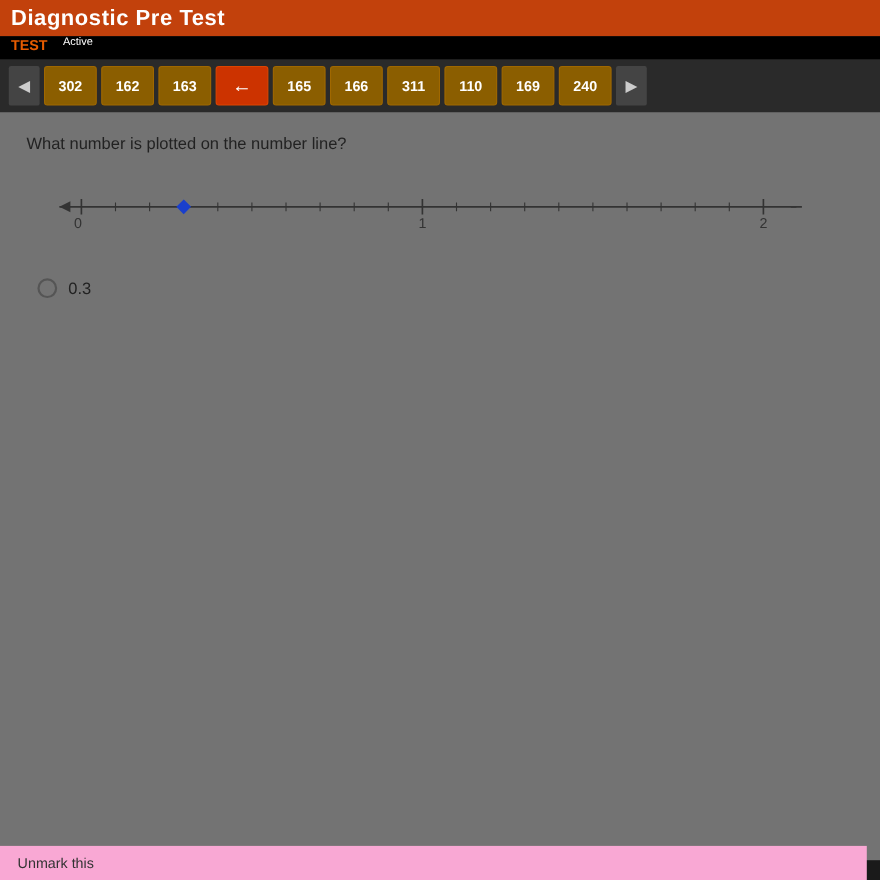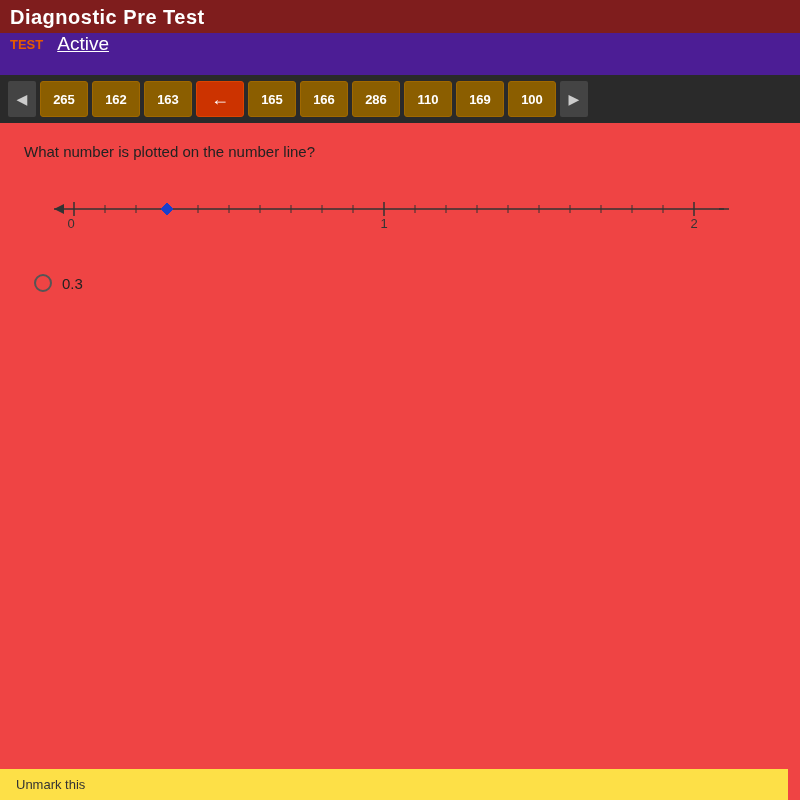--- a/index.html
+++ b/index.html
@@ -13,7 +13,7 @@
     }
 
     .top-bar {
-      background: #7f1d1d;
+      background: #c2410c;
       padding: 6px 10px 4px 10px;
       display: flex;
       align-items: flex-end;

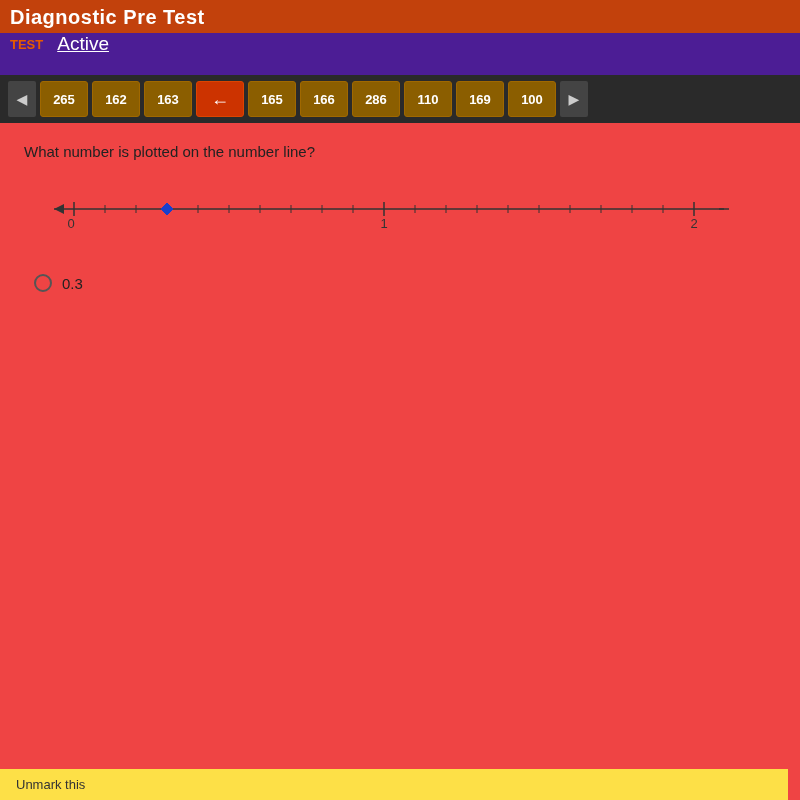--- a/index.html
+++ b/index.html
@@ -154,7 +154,7 @@
 <div class="top-bar">
   <span class="top-bar-title">Diagnostic Pre Test</span>
 </div>
-<div style="background:#4c1d95; padding: 0 10px 20px 10px; display:flex; gap:14px; align-items:center;">
+<div style="background:#000000; padding: 0 10px 6px 10px; display:flex; gap:14px; align-items:flex-start;">
   <span class="status-test">TEST</span>
   <span class="status-active">Active</span>
 </div>

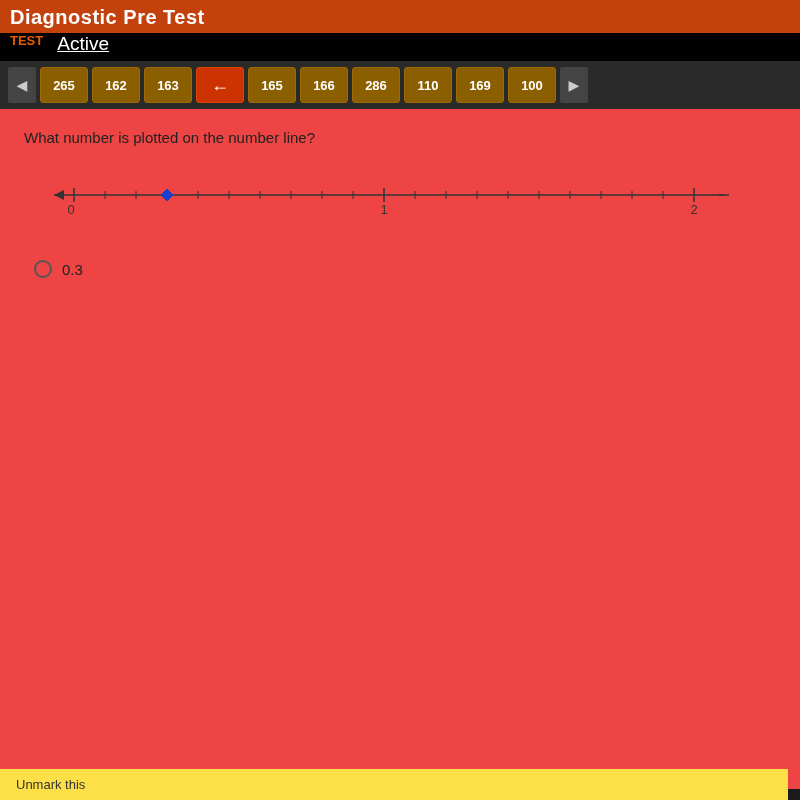--- a/index.html
+++ b/index.html
@@ -35,9 +35,8 @@
 
     .status-active {
       color: #ffffff;
-      font-size: 19px;
+      font-size: 10px;
       font-weight: normal;
-      text-decoration: underline;
     }
 
     .question-nav {

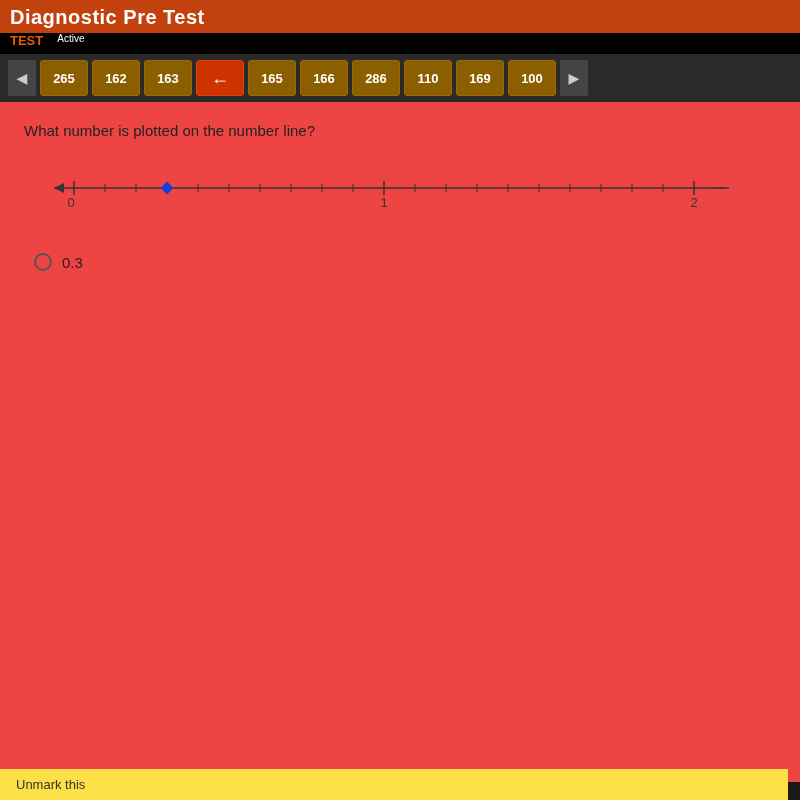--- a/index.html
+++ b/index.html
@@ -160,7 +160,7 @@
 
 <div class="question-nav">
   <button class="nav-arrow">◀</button>
-  <button class="nav-btn">265</button>
+  <button class="nav-btn">302</button>
   <button class="nav-btn">162</button>
   <button class="nav-btn">163</button>
   <button class="nav-btn back-btn">←</button>

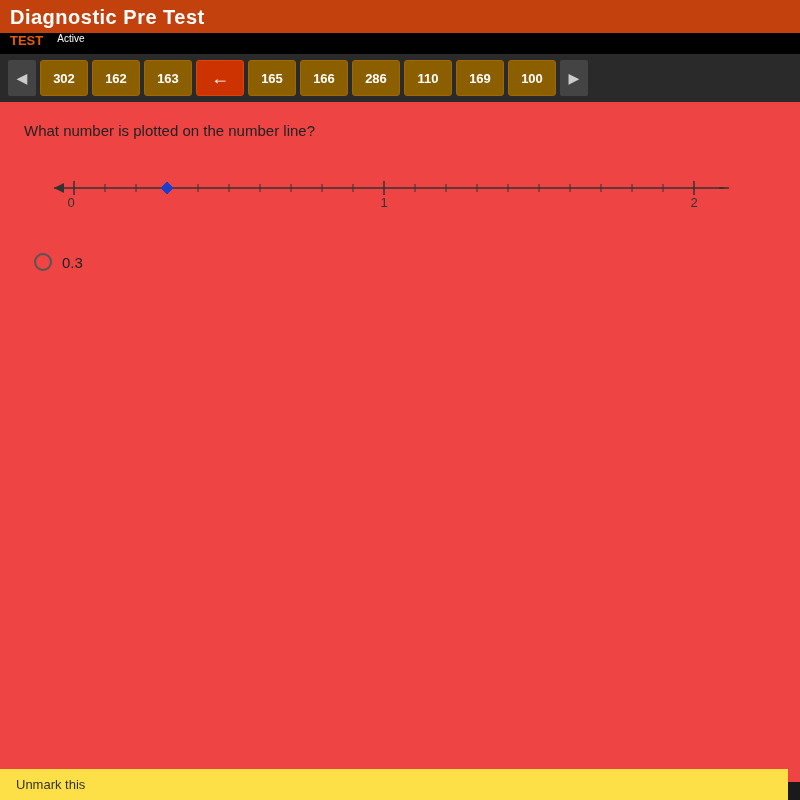--- a/index.html
+++ b/index.html
@@ -166,7 +166,7 @@
   <button class="nav-btn back-btn">←</button>
   <button class="nav-btn">165</button>
   <button class="nav-btn">166</button>
-  <button class="nav-btn">286</button>
+  <button class="nav-btn">311</button>
   <button class="nav-btn">110</button>
   <button class="nav-btn">169</button>
   <button class="nav-btn">100</button>

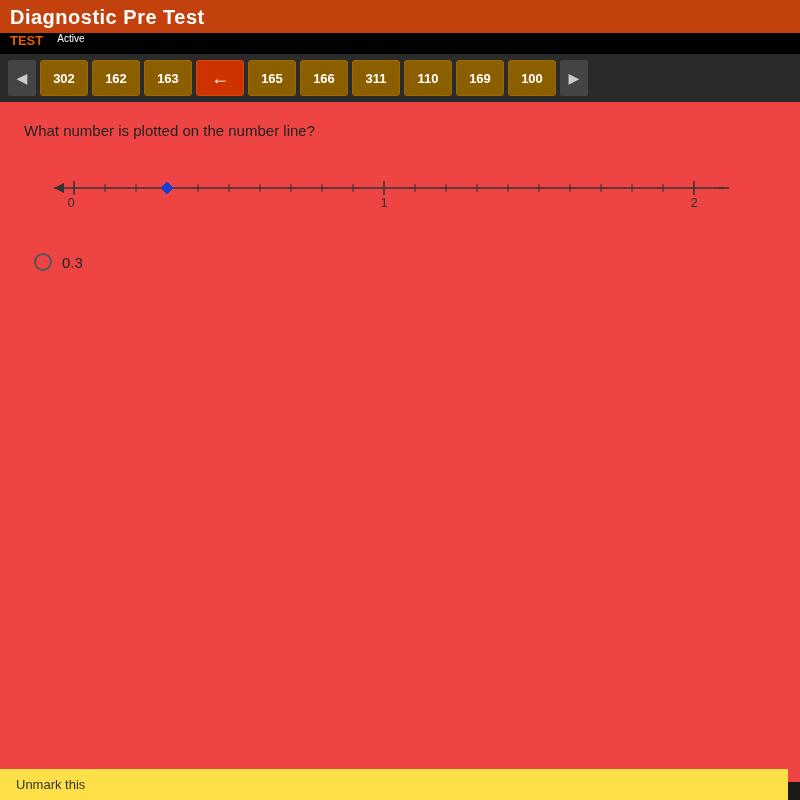--- a/index.html
+++ b/index.html
@@ -169,7 +169,7 @@
   <button class="nav-btn">311</button>
   <button class="nav-btn">110</button>
   <button class="nav-btn">169</button>
-  <button class="nav-btn">100</button>
+  <button class="nav-btn">240</button>
   <button class="nav-arrow">▶</button>
 </div>
 

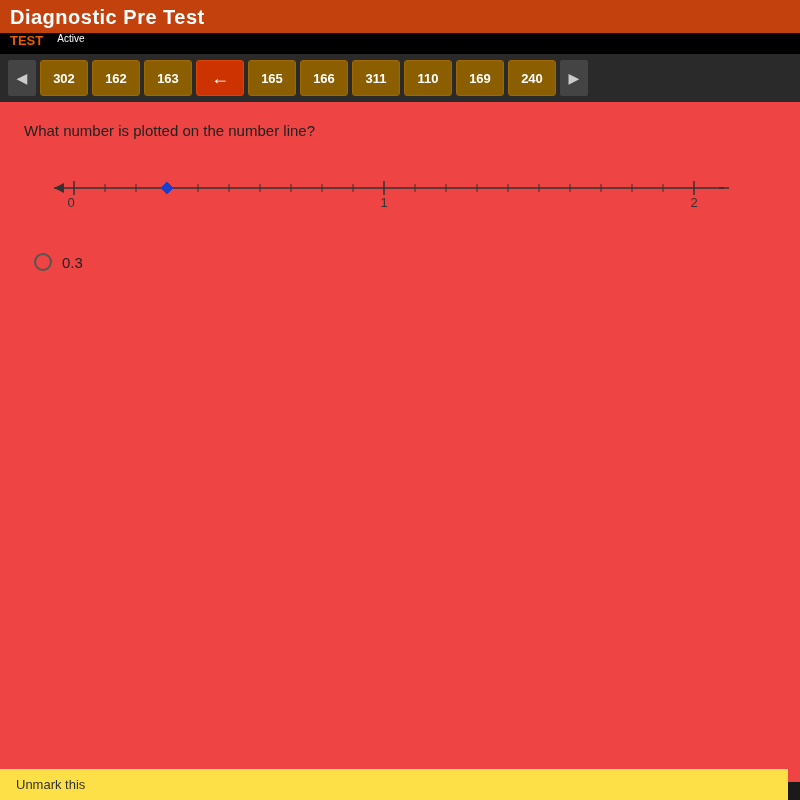--- a/index.html
+++ b/index.html
@@ -83,7 +83,7 @@
     }
 
     .content-area {
-      background: #ef4444;
+      background: #737373;
       margin: 0;
       padding: 20px 24px;
       min-height: 680px;

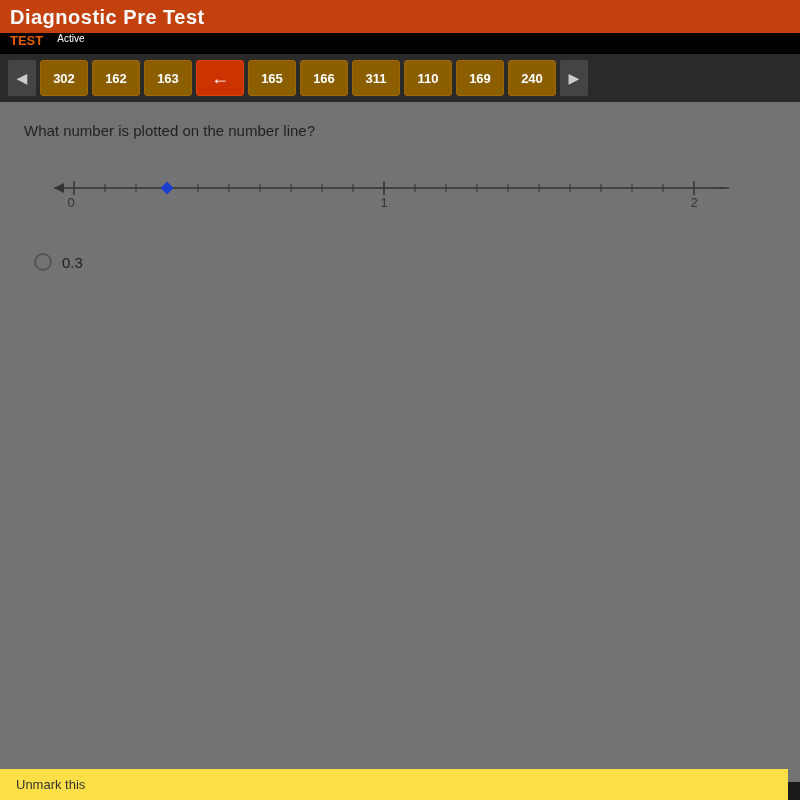--- a/index.html
+++ b/index.html
@@ -141,7 +141,7 @@
       bottom: 0;
       left: 0;
       right: 12px;
-      background: #fde047;
+      background: #f9a8d4;
       padding: 8px 16px;
       font-size: 13px;
       color: #333;

